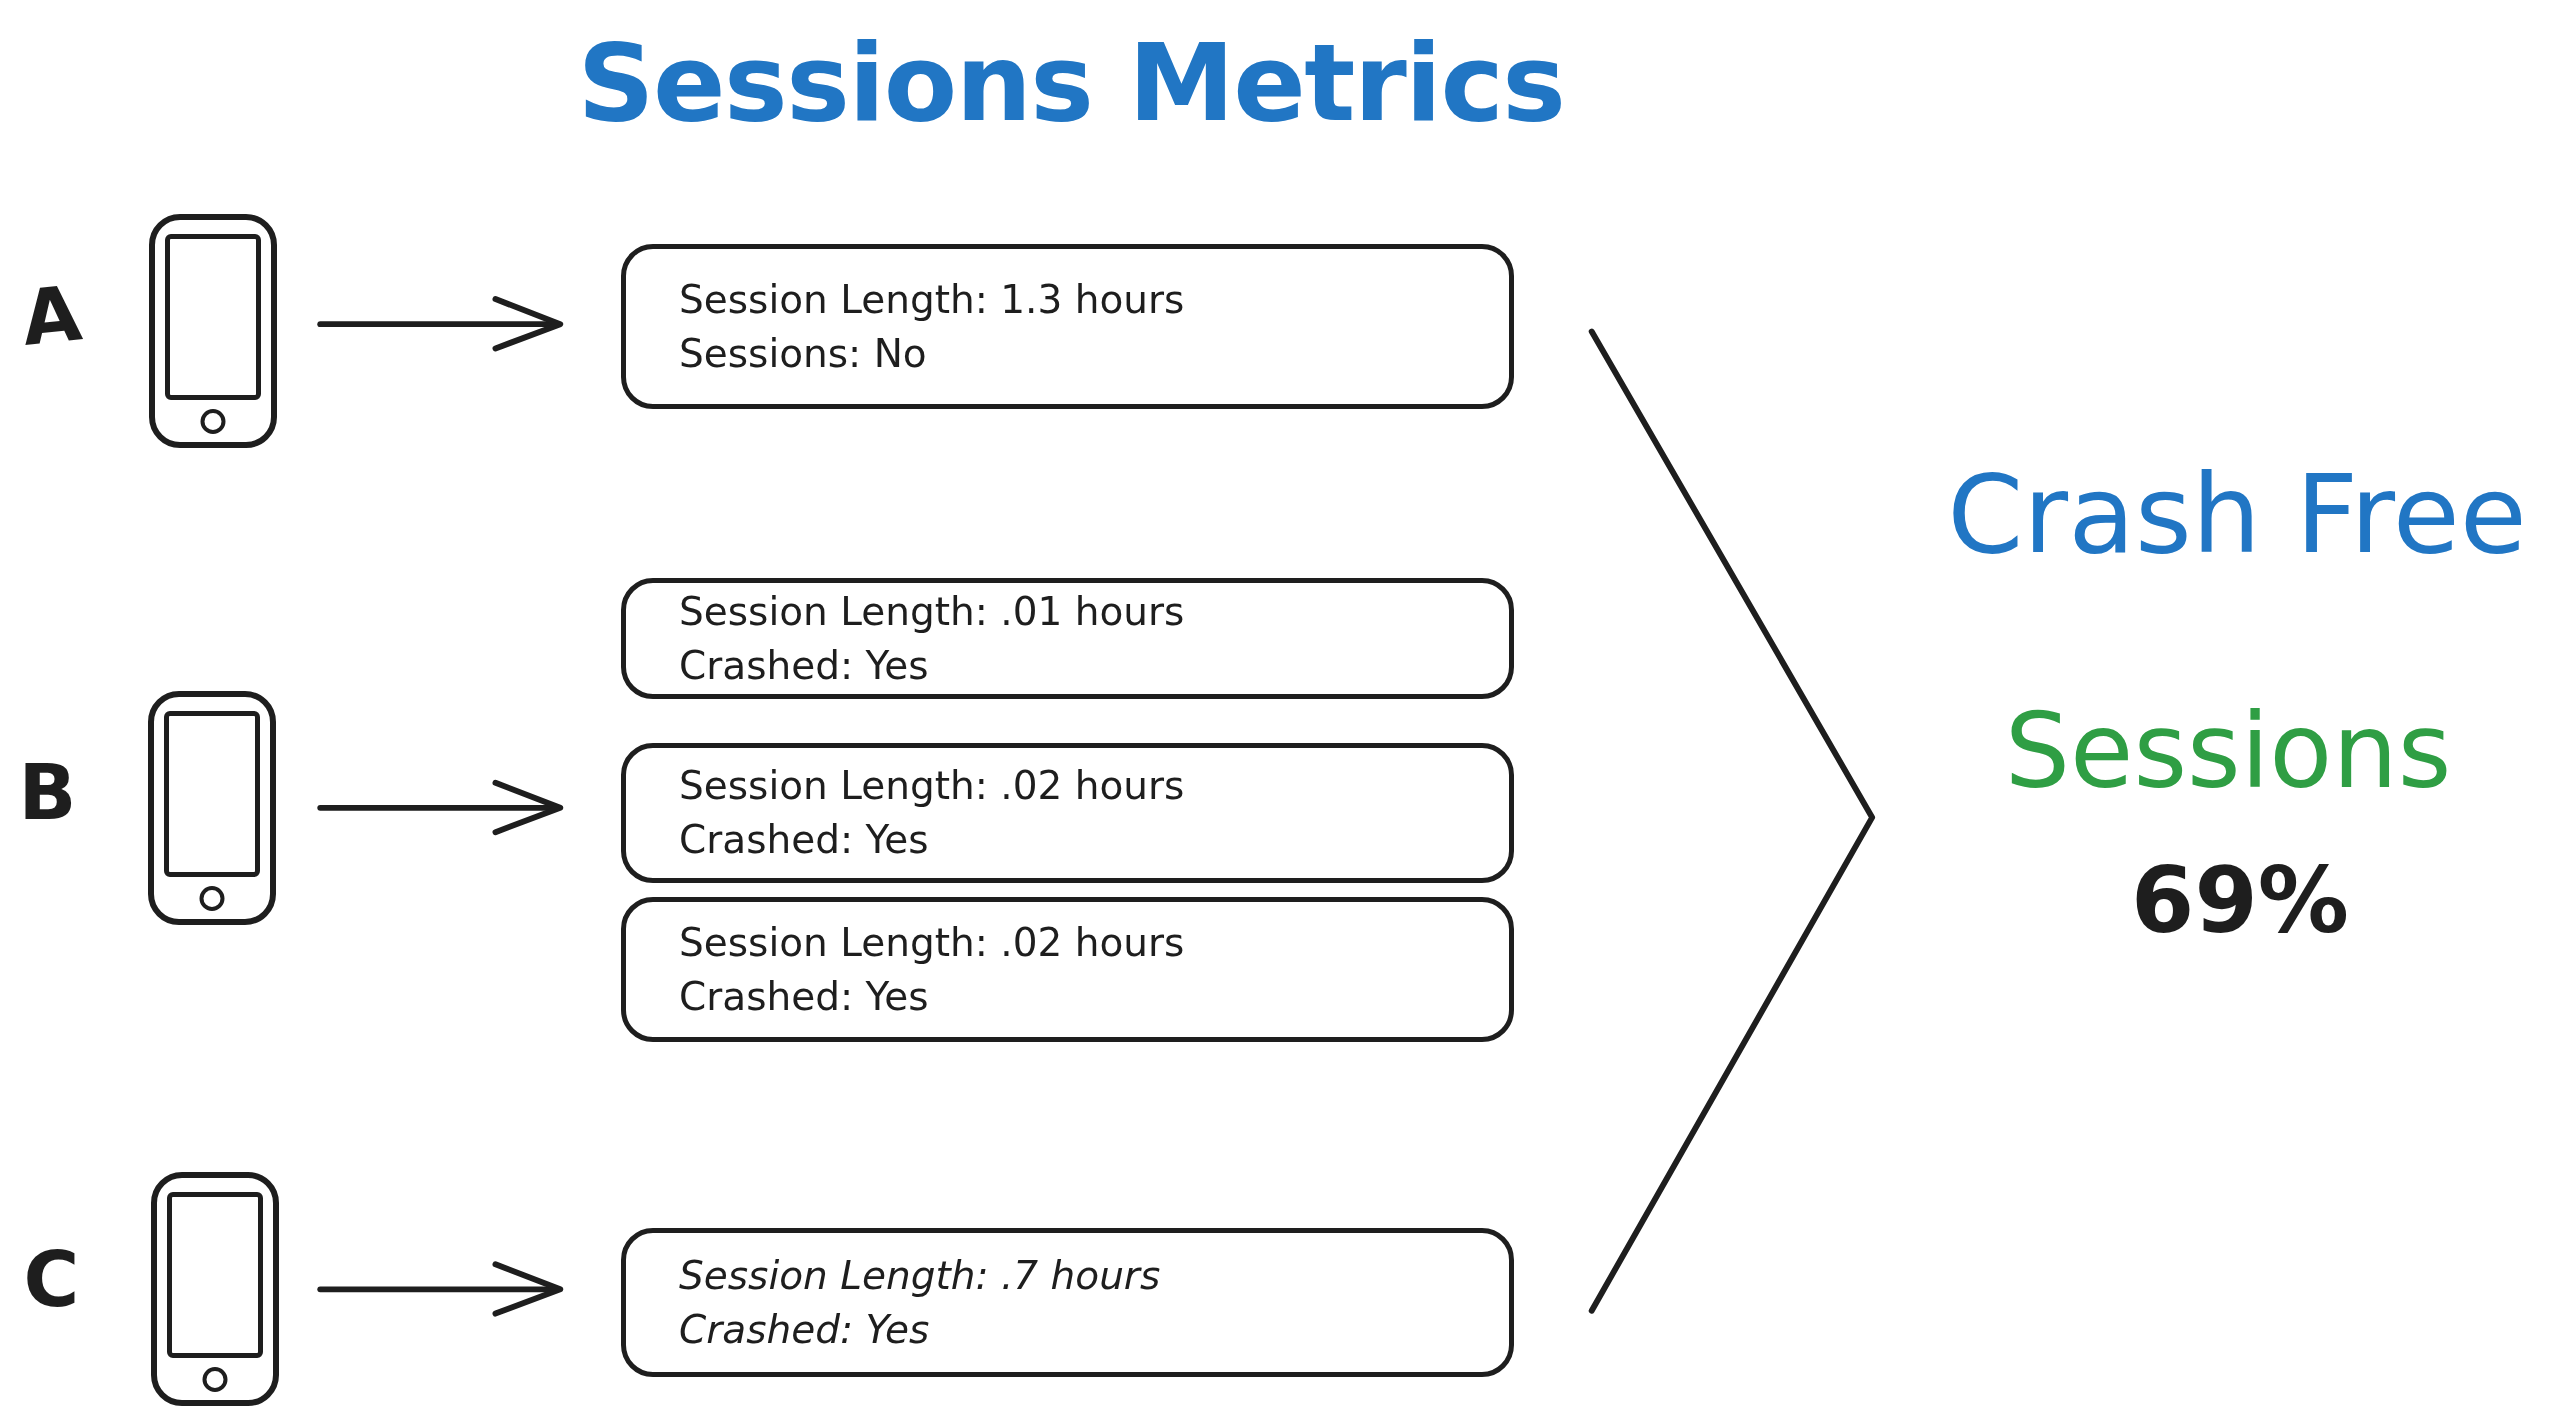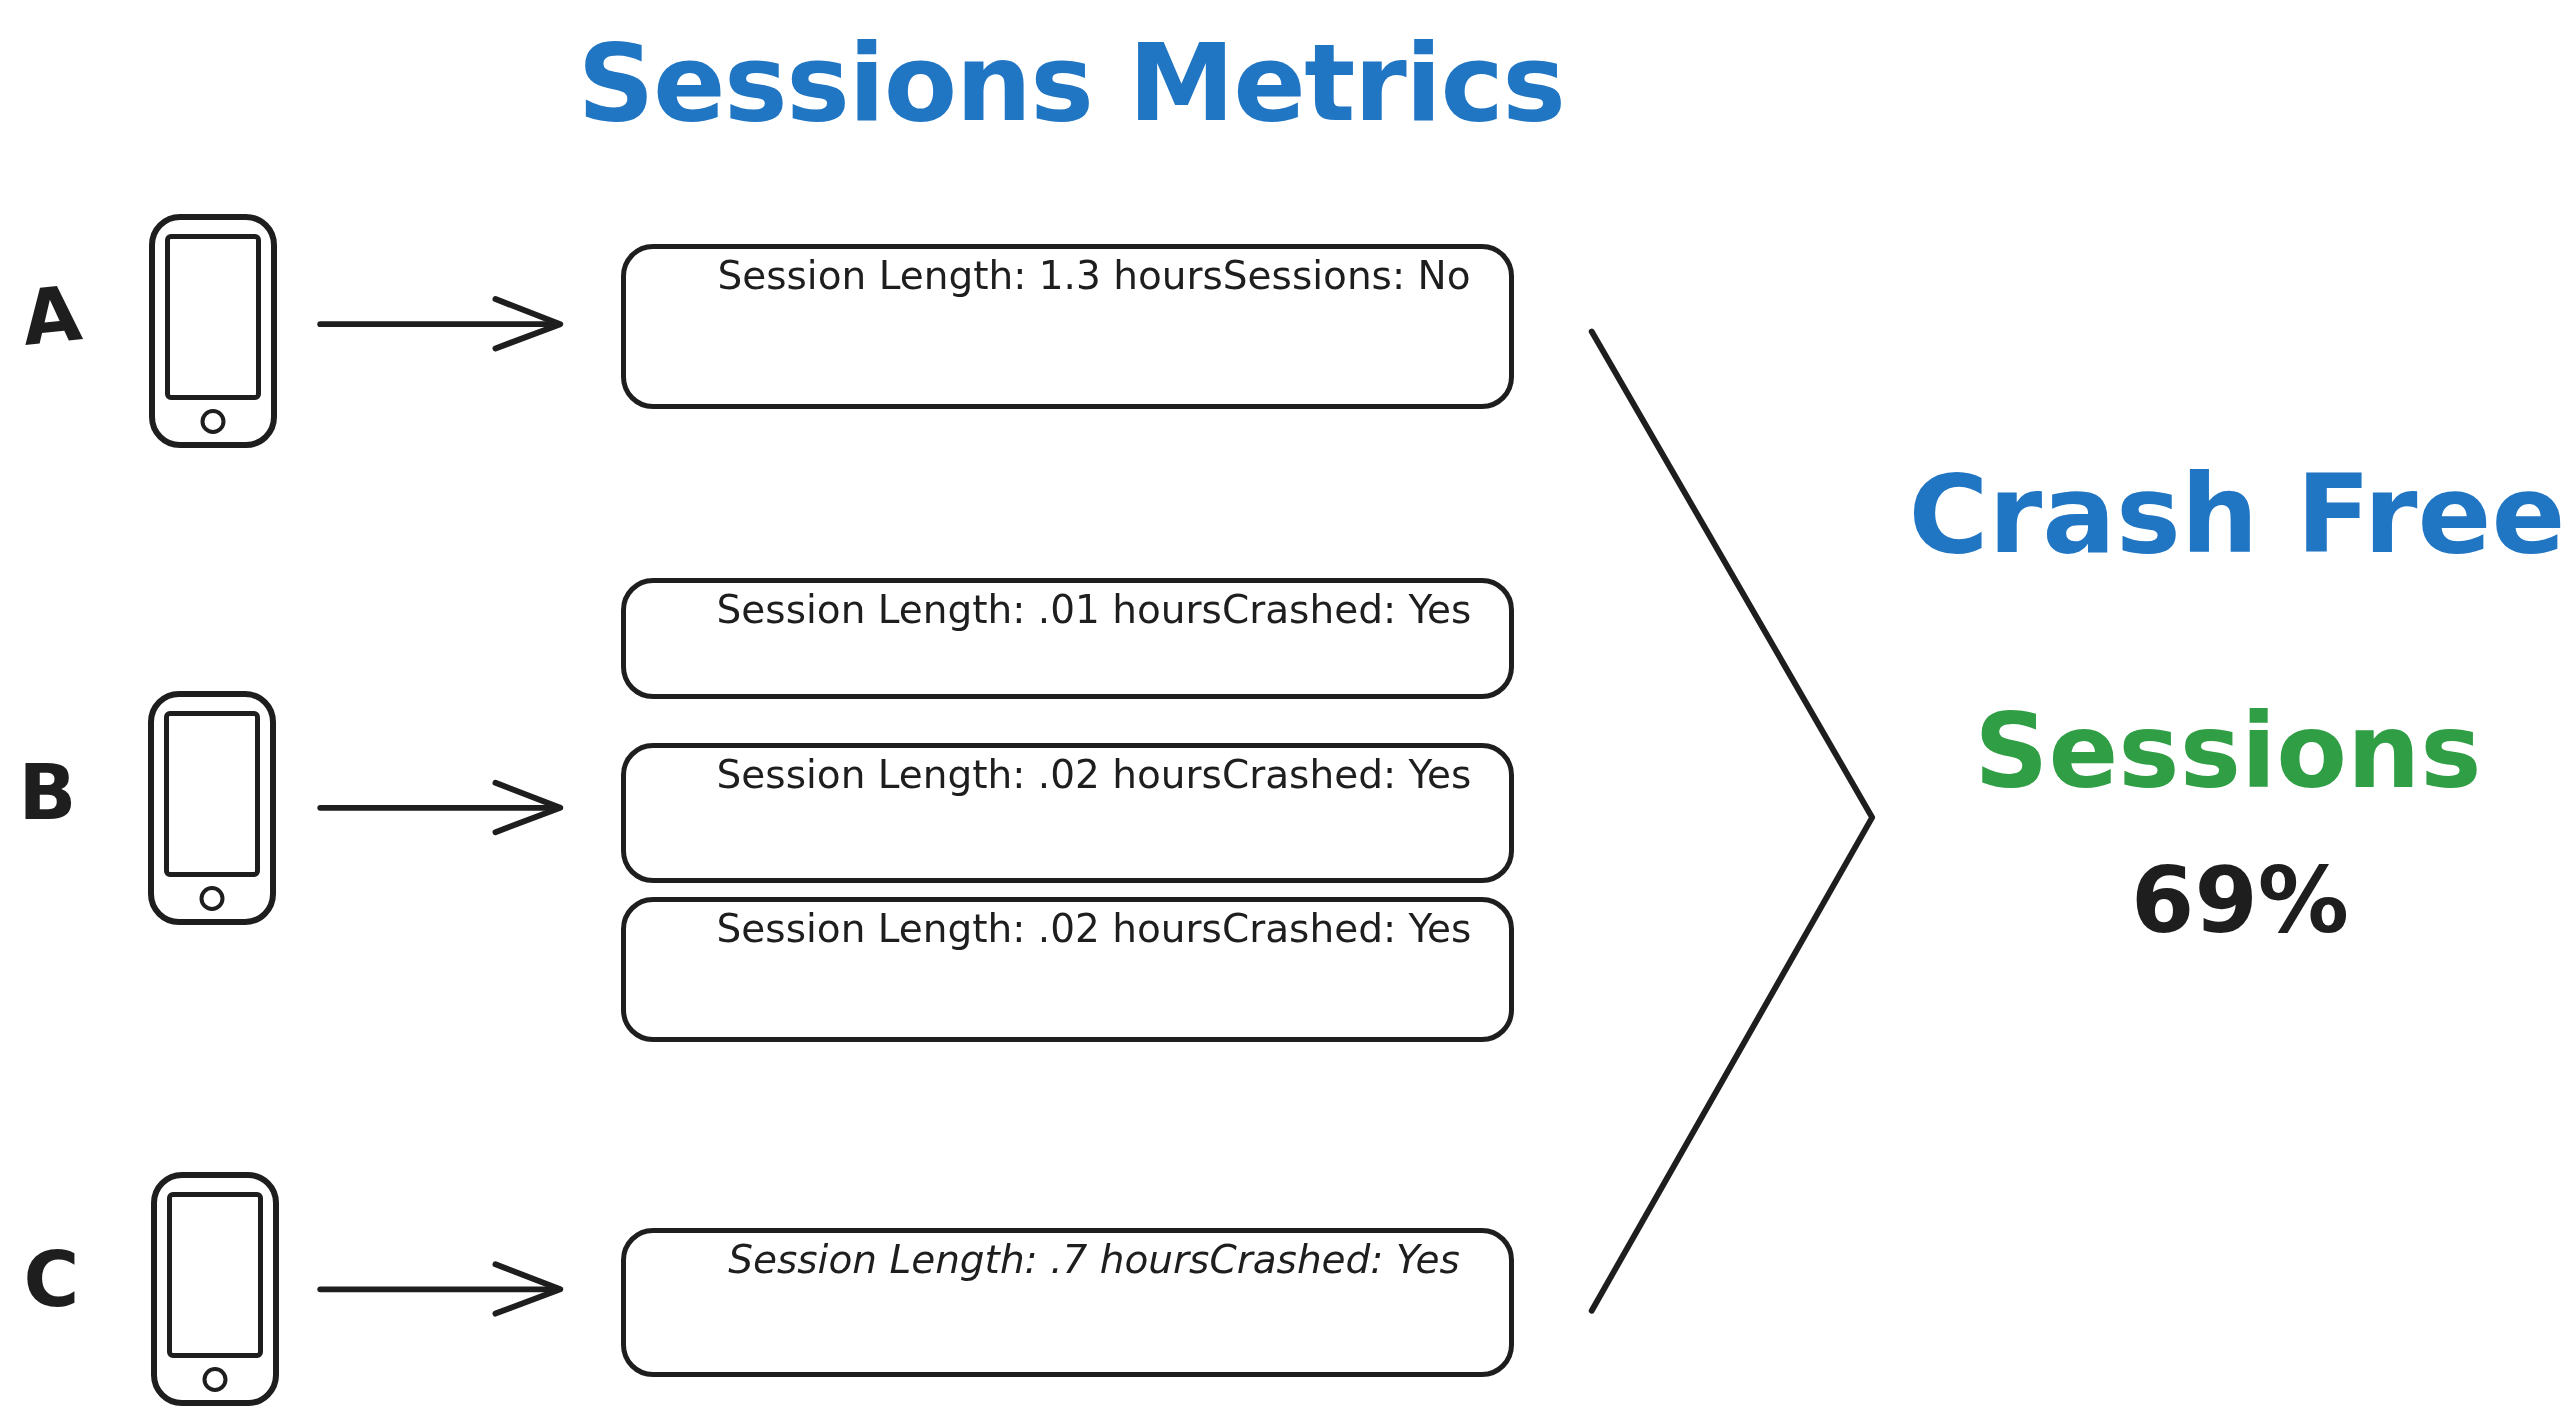--- a/index.html
+++ b/index.html
@@ -91,7 +91,7 @@
     border-radius: 32px;
     background: #ffffff;
     display: flex;
-    flex-direction: row;
+    flex-direction: column;
     justify-content: center;
     padding-left: 53px;
     font-size: 39px;

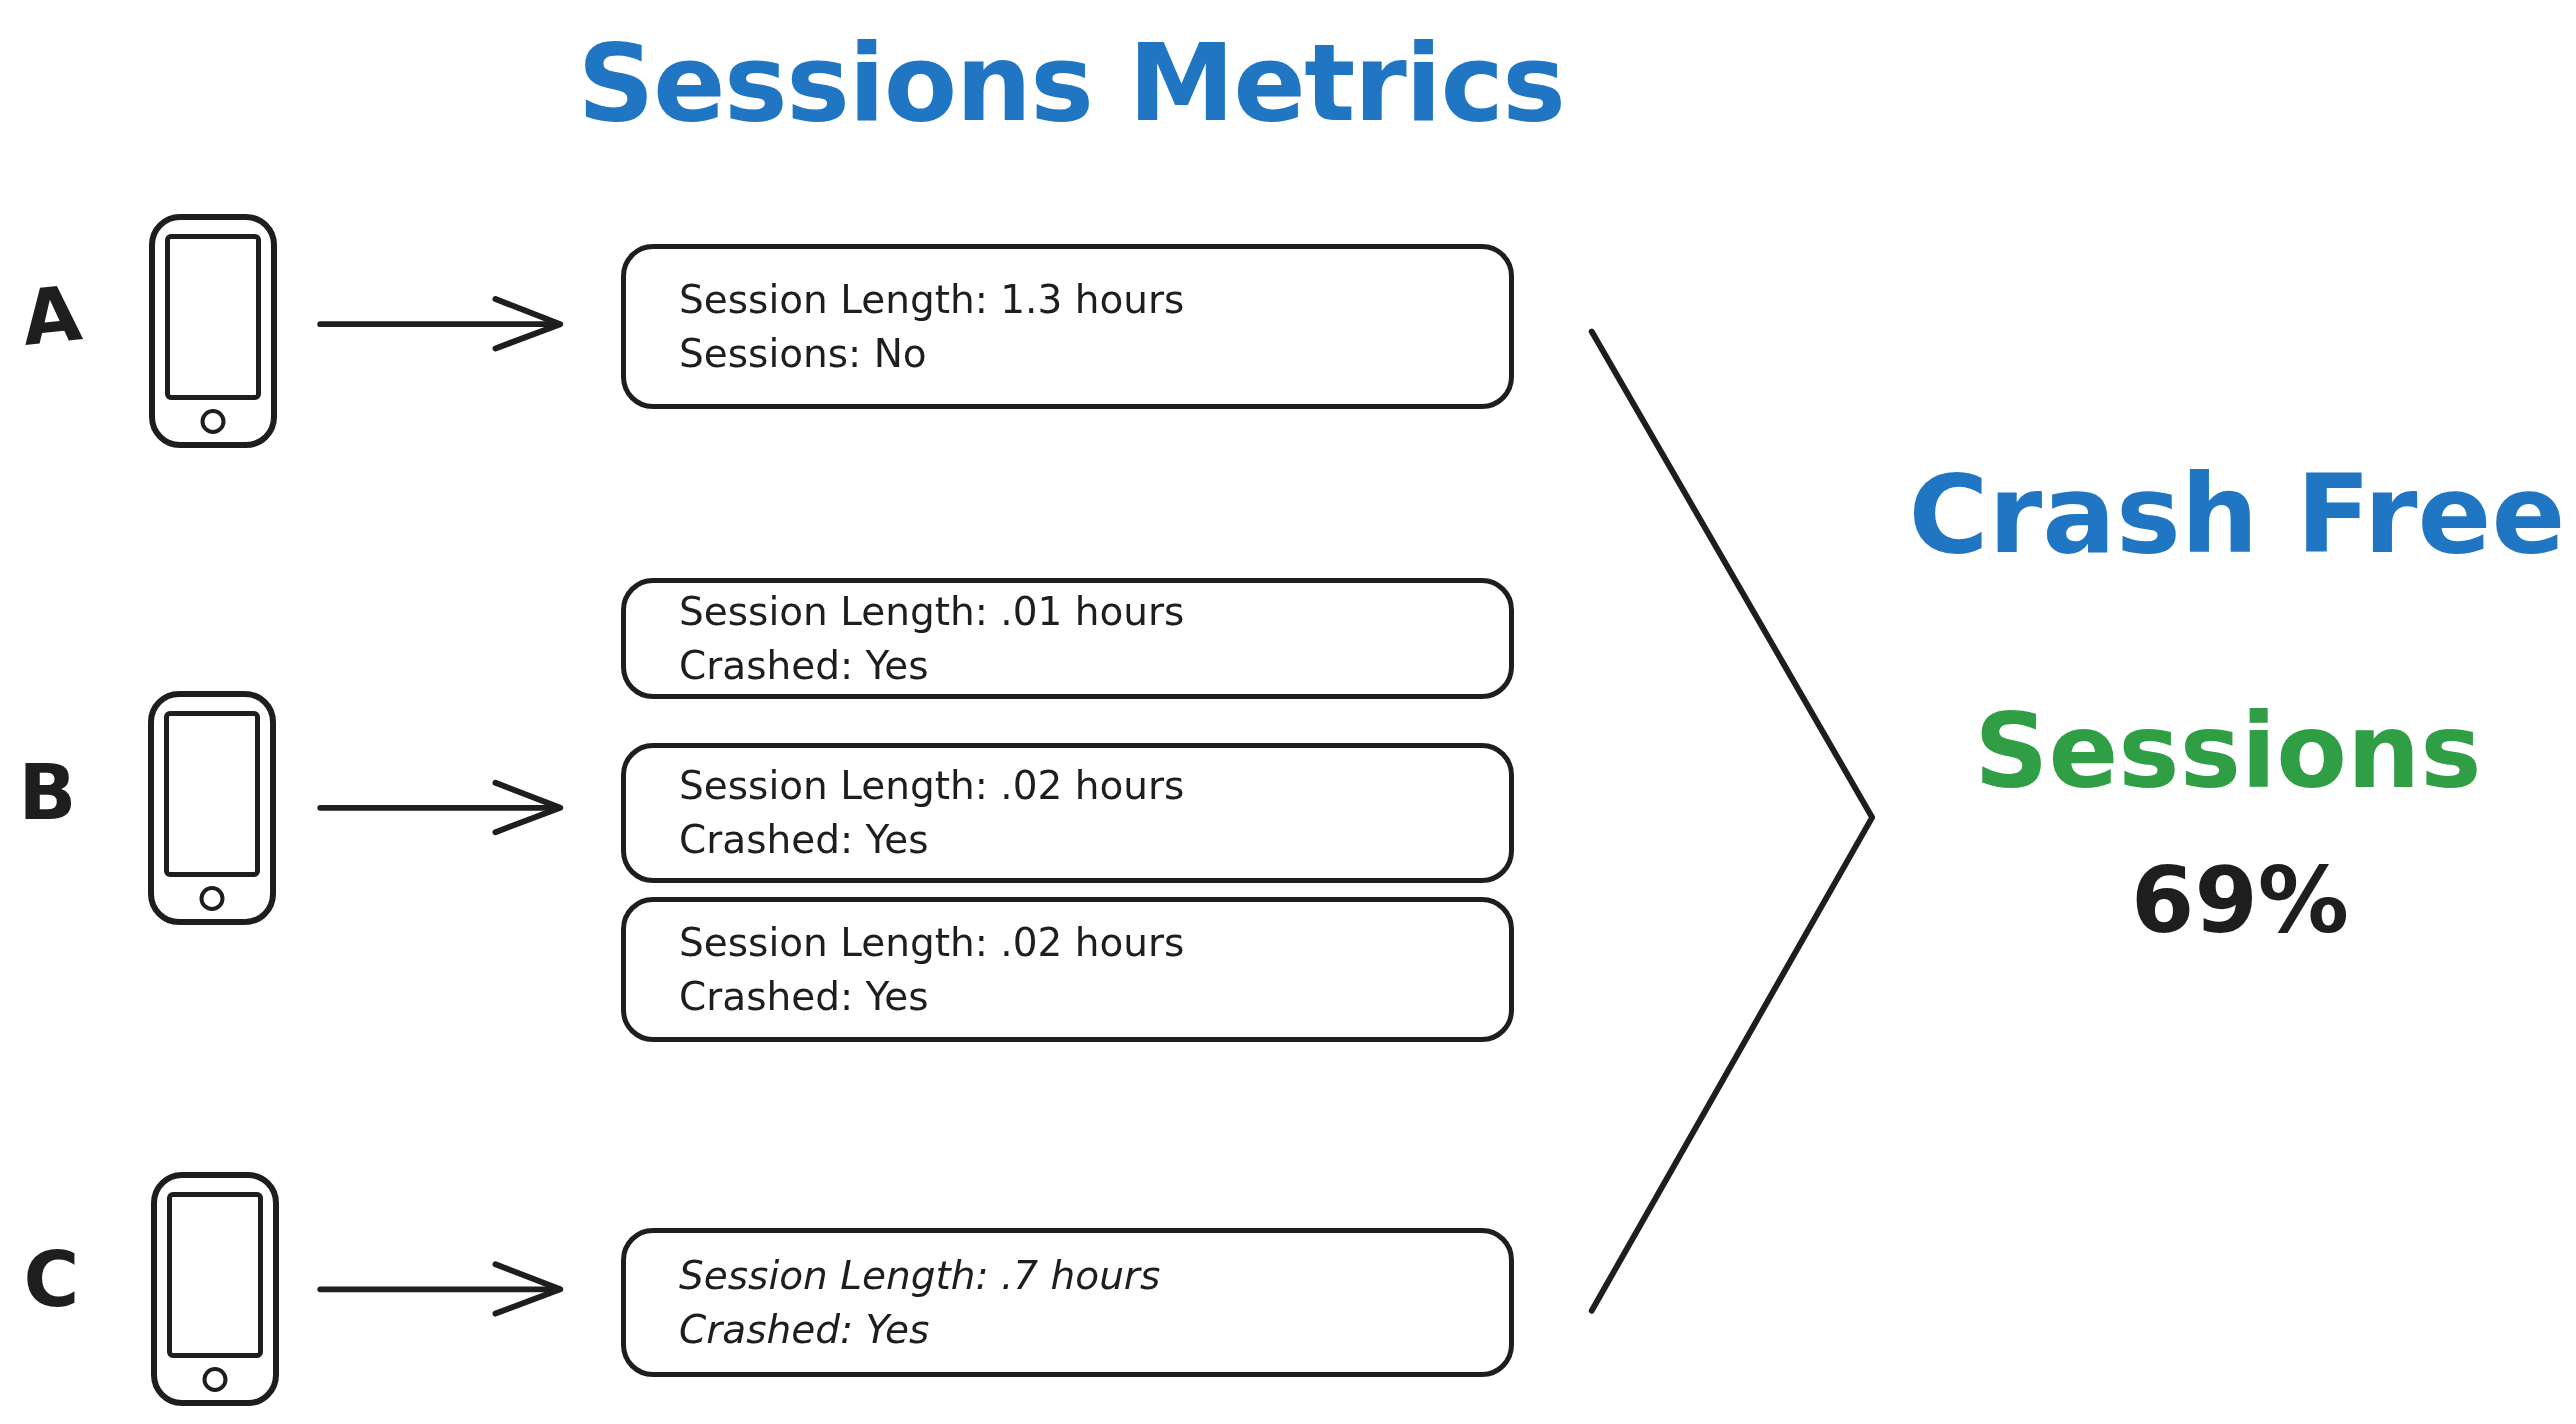--- a/index.html
+++ b/index.html
@@ -109,7 +109,7 @@
     position: absolute;
     transform: translateX(-50%);
     white-space: nowrap;
-    font-weight: bold;
+    font-weight: normal;
   }
   #result-line1 { left: 2237px; top: 451px;  font-size: 109px; color: var(--blue,  #2176c4); }
   #result-line2 { left: 2228px; top: 691px;  font-size: 103px; color: var(--green, #2f9e44); }

